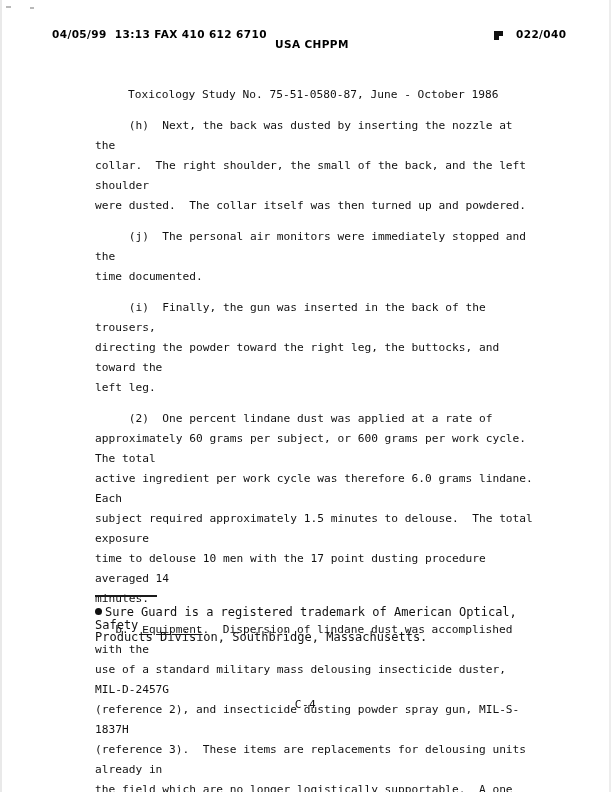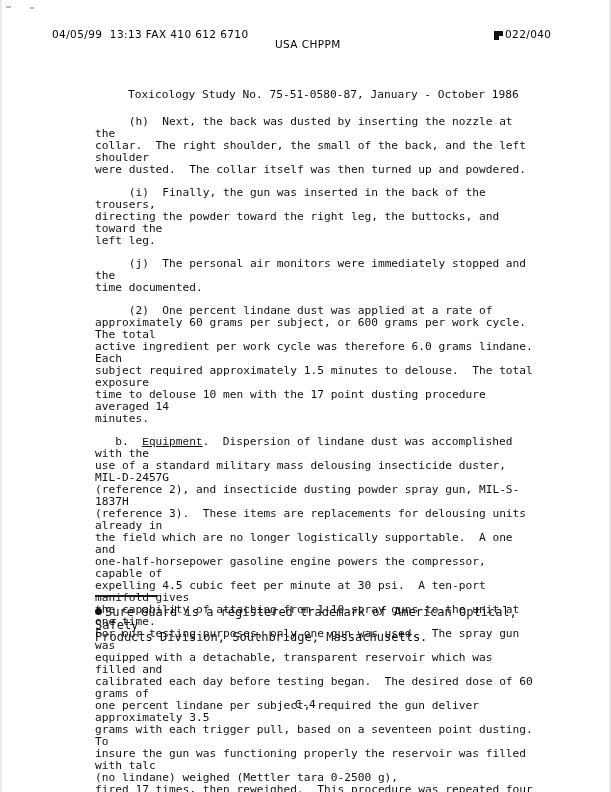--- a/index.html
+++ b/index.html
@@ -44,7 +44,7 @@
     width: 611px;
     height: 16px;
     font-family: "DejaVu Sans", "Liberation Sans", sans-serif;
-    font-weight: normal;
+    font-weight: bold;
     font-size: 10.5px;
     letter-spacing: 0.4px;
     color: #000;

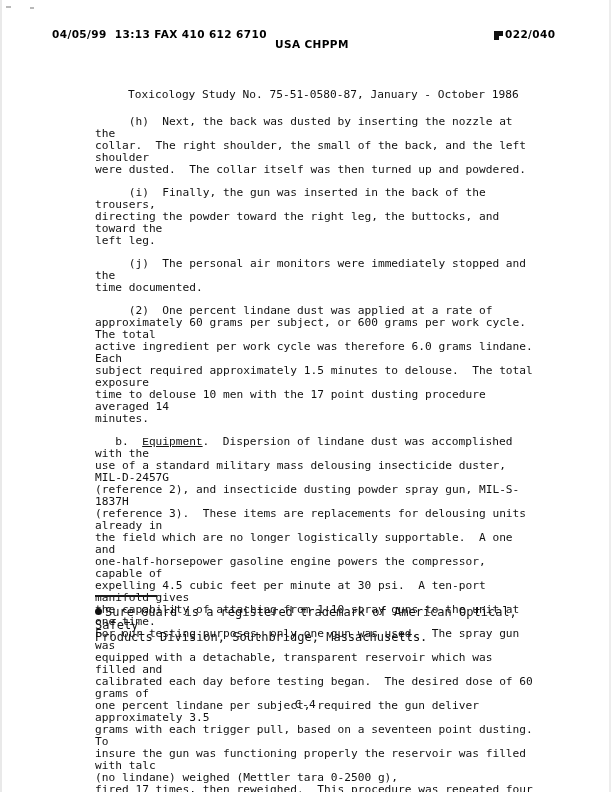--- a/index.html
+++ b/index.html
@@ -66,7 +66,7 @@
     top: 0;
     display: flex;
     align-items: center;
-    gap: 2px;
+    gap: 13px;
   }
   .fax-glyph {
     display: inline-block;

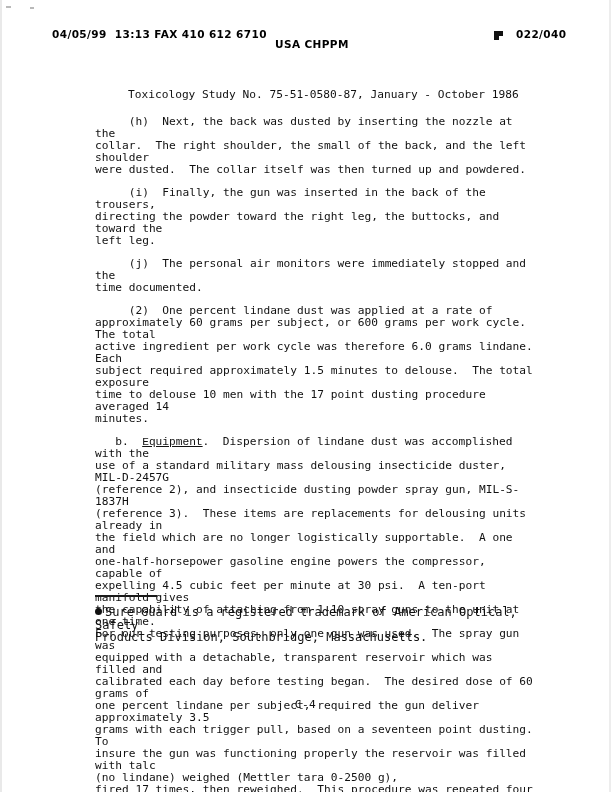--- a/index.html
+++ b/index.html
@@ -170,7 +170,7 @@
 
   <div class="doc-body">
 
-    <div class="doc-title">Toxicology Study No. 75-51-0580-87, January - October 1986</div>
+    <div class="doc-title">Toxicology Study No. 75-51-0580-87, June - October 1986</div>
 
     <p class="para">     (h)  Next, the back was dusted by inserting the nozzle at the
 collar.  The right shoulder, the small of the back, and the left shoulder

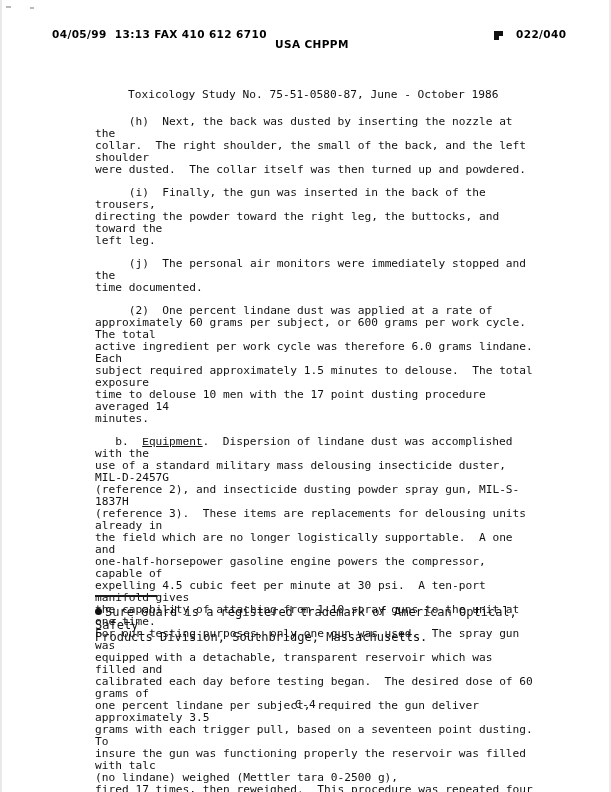--- a/index.html
+++ b/index.html
@@ -99,7 +99,7 @@
   }
   p.para {
     font-size: 11.2px;
-    line-height: 12px;
+    line-height: 20px;
     margin: 0 0 11px 0;
     white-space: pre-wrap;
     text-align: left;

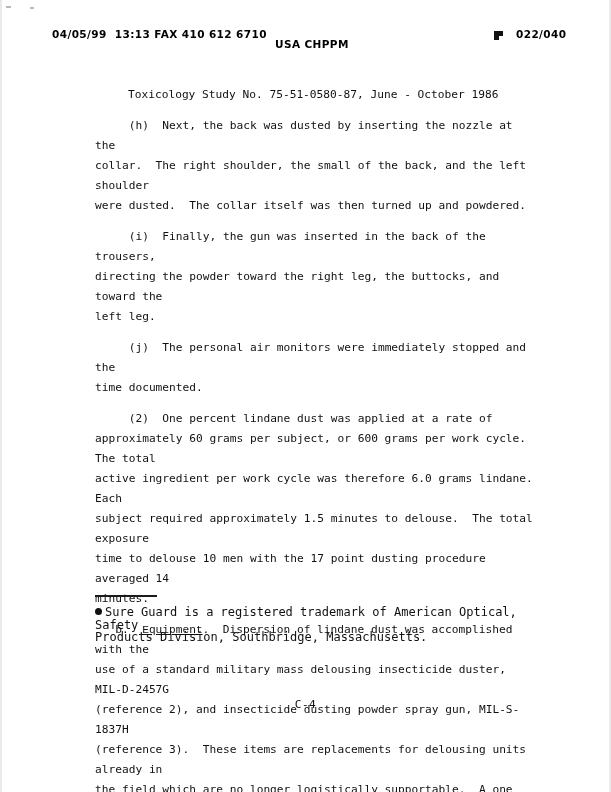--- a/index.html
+++ b/index.html
@@ -176,12 +176,12 @@
 collar.  The right shoulder, the small of the back, and the left shoulder
 were dusted.  The collar itself was then turned up and powdered.</p>
 
+    <p class="para">     (j)  The personal air monitors were immediately stopped and the
+time documented.</p>
+
     <p class="para">     (i)  Finally, the gun was inserted in the back of the trousers,
 directing the powder toward the right leg, the buttocks, and toward the
 left leg.</p>
-
-    <p class="para">     (j)  The personal air monitors were immediately stopped and the
-time documented.</p>
 
     <p class="para">     (2)  One percent lindane dust was applied at a rate of
 approximately 60 grams per subject, or 600 grams per work cycle.  The total

